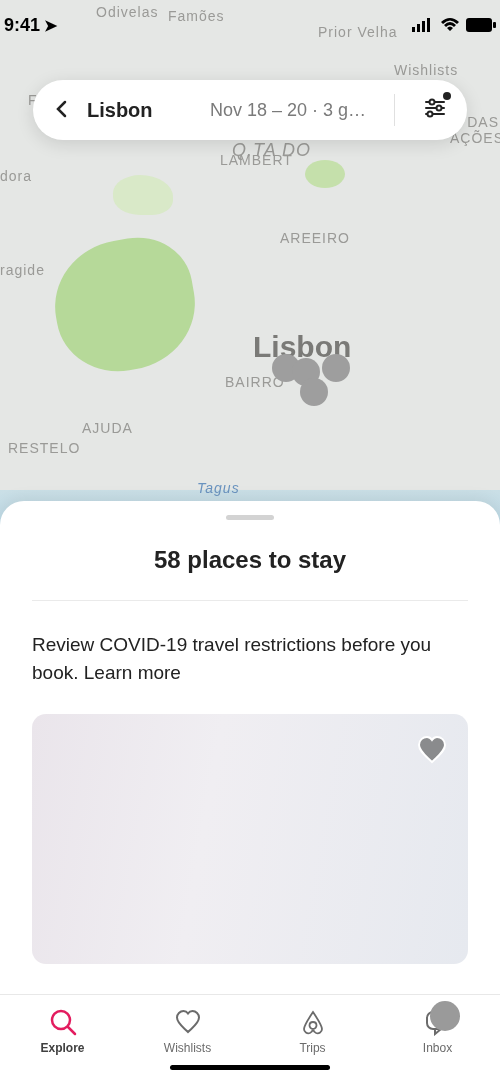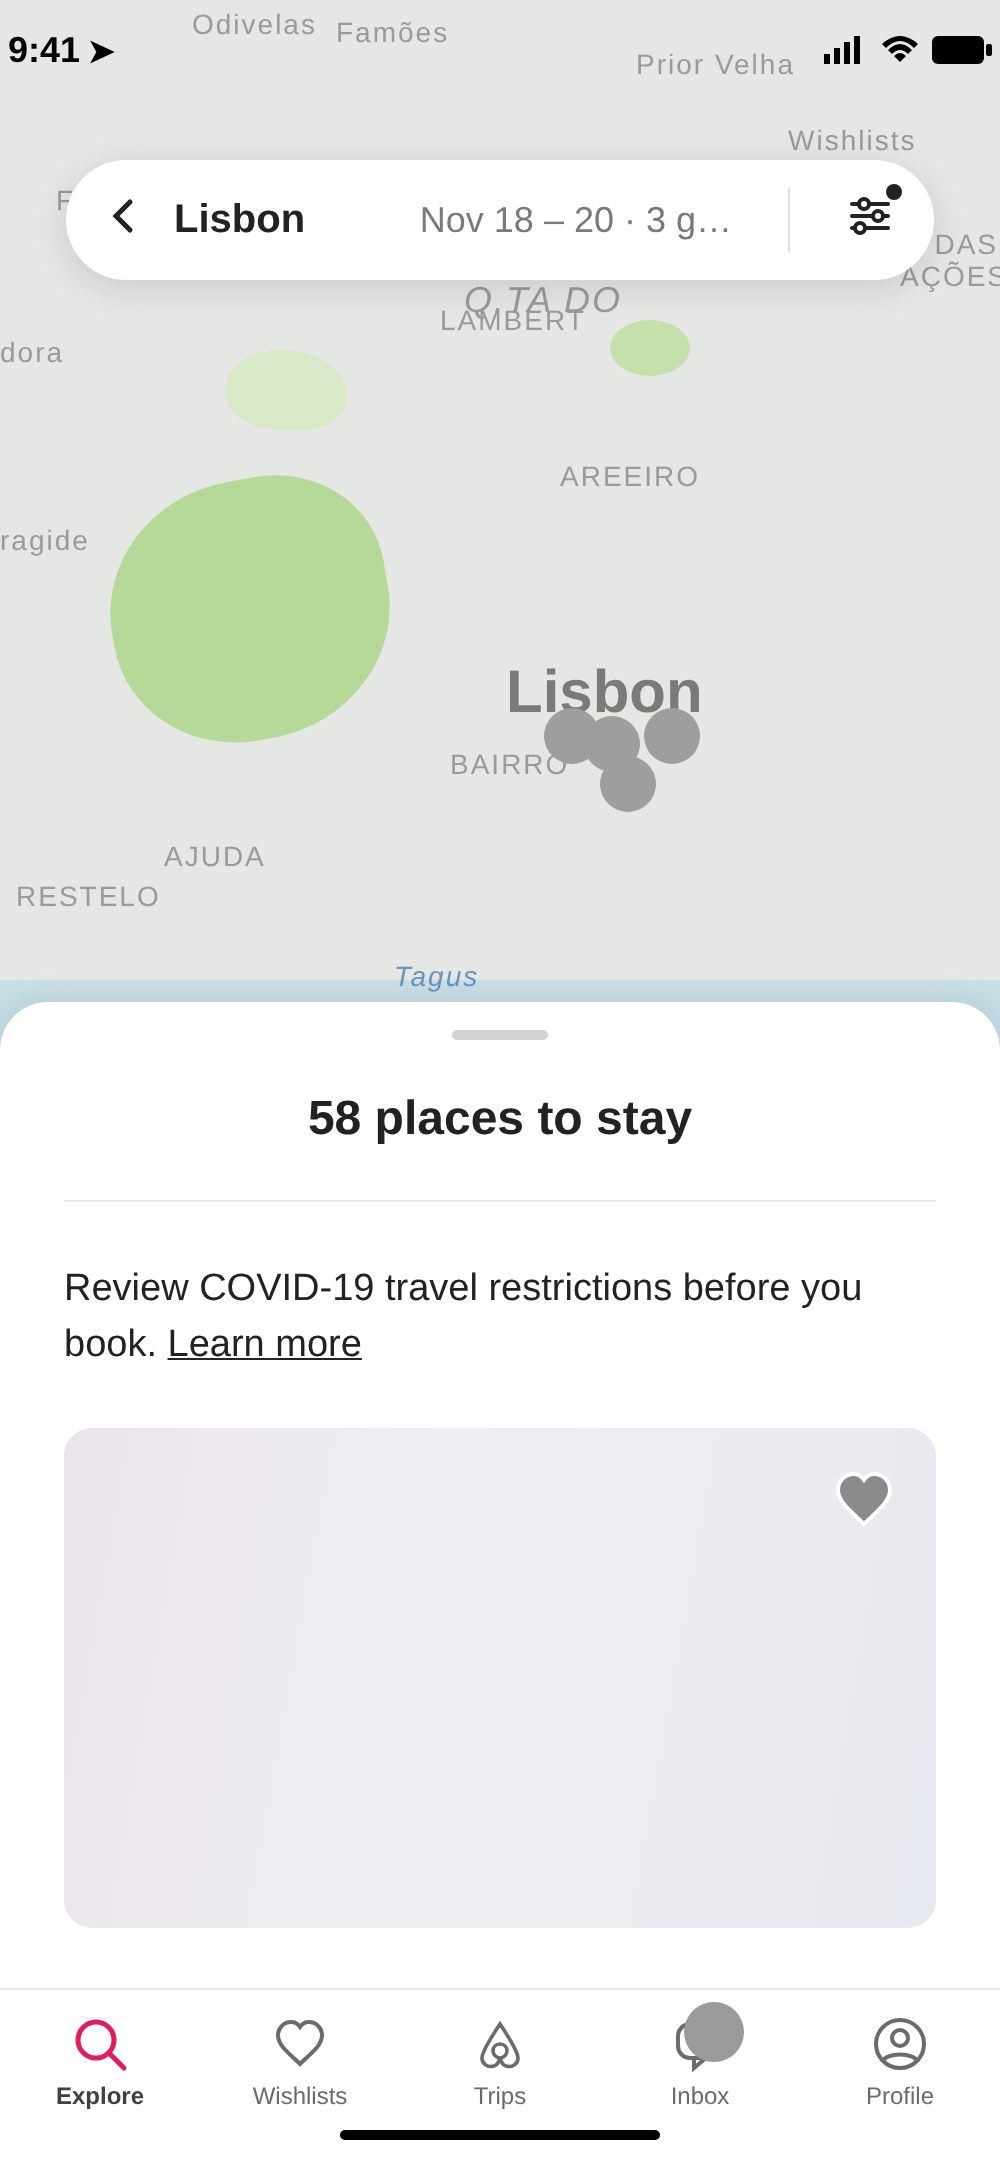--- a/index.html
+++ b/index.html
@@ -78,7 +78,7 @@
     .sheet-title { text-align: center; font-size: 24px; font-weight: 600; color: #222; margin-bottom: 26px; }
     .sheet-hr { height: 1px; background: #eaeaea; margin-bottom: 30px; }
     .covid-msg { font-size: 19px; line-height: 1.45; color: #222; margin-bottom: 28px; }
-    .covid-link { text-decoration: underline; font-weight: 500; text-align: center; }
+    .covid-link { font-weight: 500; text-align: center; }
     .listing-card {
       position: relative; border-radius: 14px; overflow: hidden; height: 250px;
       background: linear-gradient(100deg, #eae5eb 0%, #f0eef2 40%, #e6e9ef 100%);

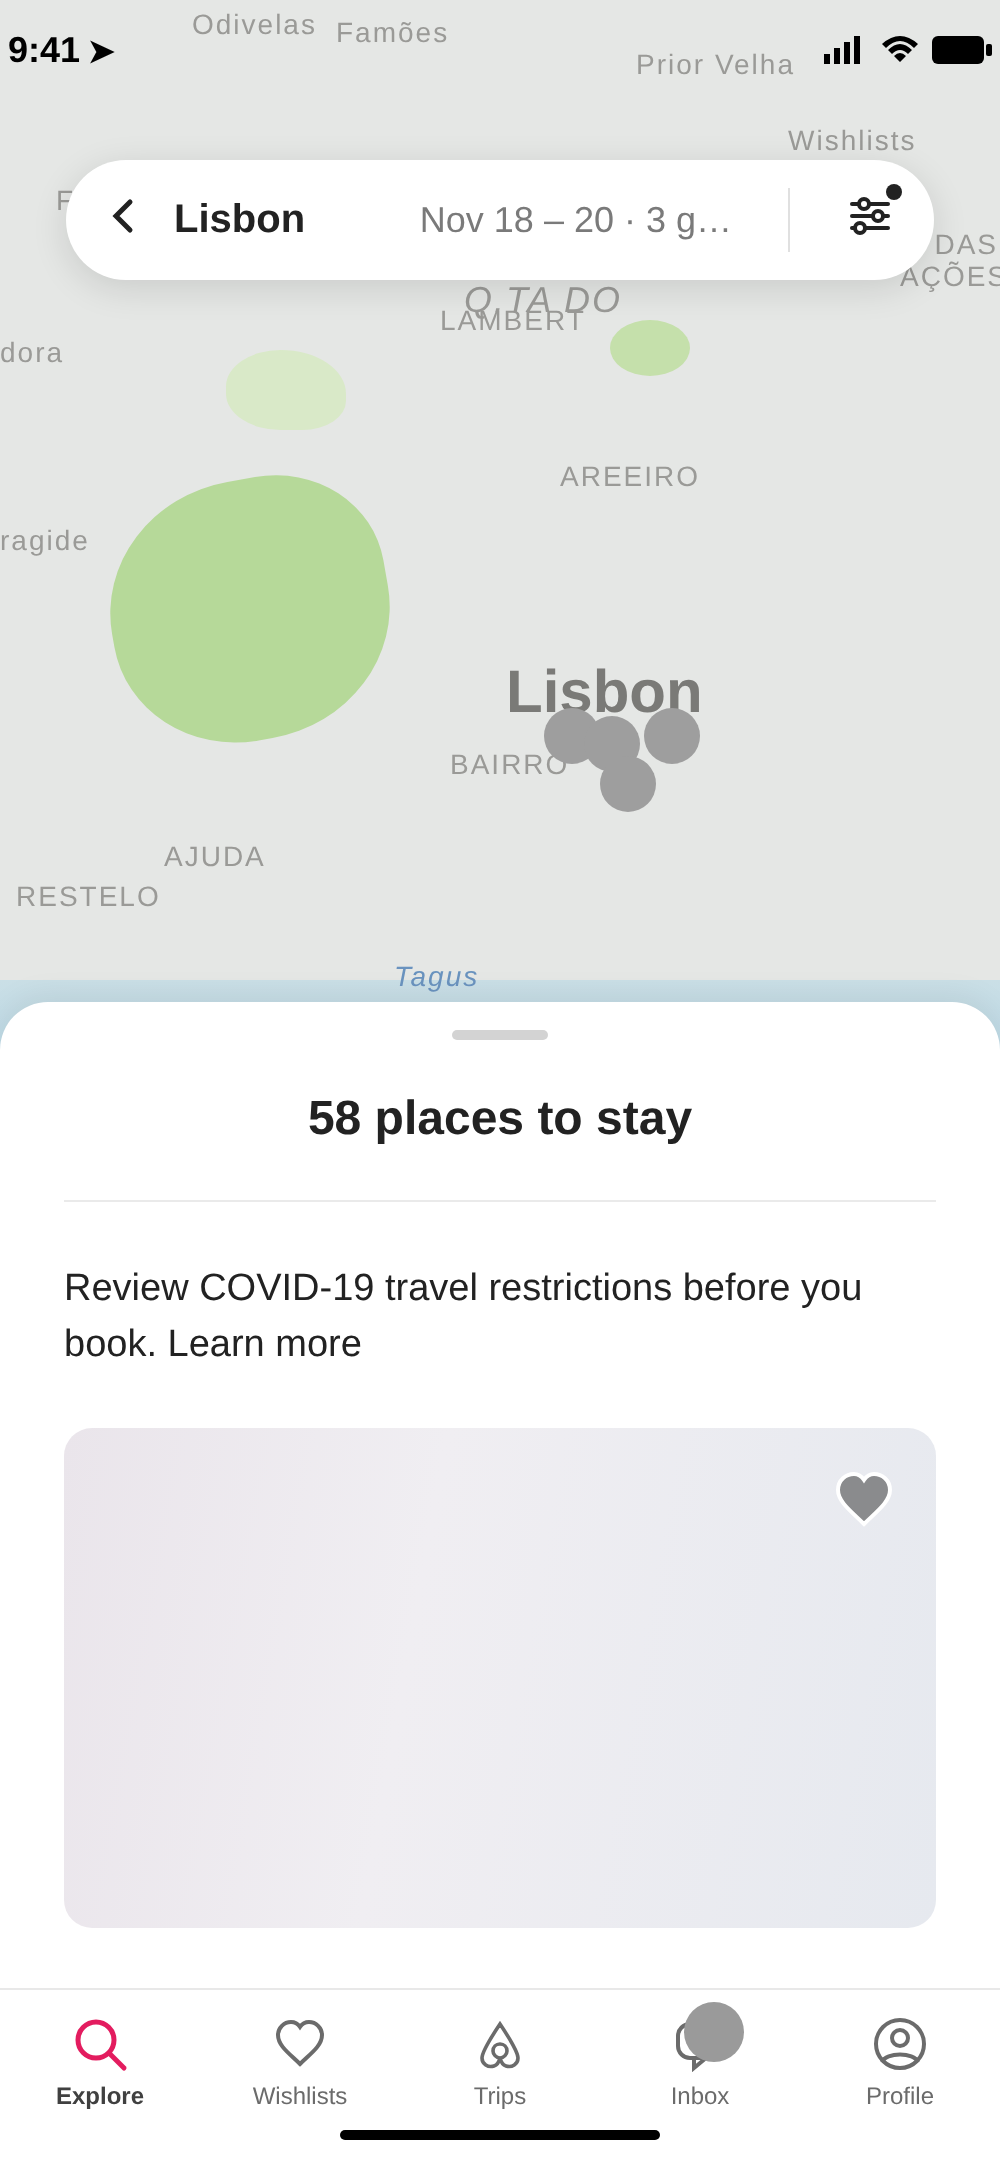--- a/index.html
+++ b/index.html
@@ -242,16 +242,6 @@
     <div class="inbox-badge"></div>
     <div class="tab-label">Inbox</div>
   </div>
-  <div class="tab">
-    <div class="tab-icon">
-        <svg width="28" height="28" viewBox="0 0 28 28">
-          <circle cx="14" cy="14" r="12" stroke="#6b6b6b" stroke-width="2" fill="none"></circle>
-          <circle cx="14" cy="11" r="4" stroke="#6b6b6b" stroke-width="2" fill="none"></circle>
-          <path d="M5 23 C7 18 21 18 23 23" stroke="#6b6b6b" stroke-width="2" fill="none"></path>
-        </svg>
-      </div>
-    <div class="tab-label">Profile</div>
-  </div>
 </div>
 
 <div class="home-indicator"></div>

